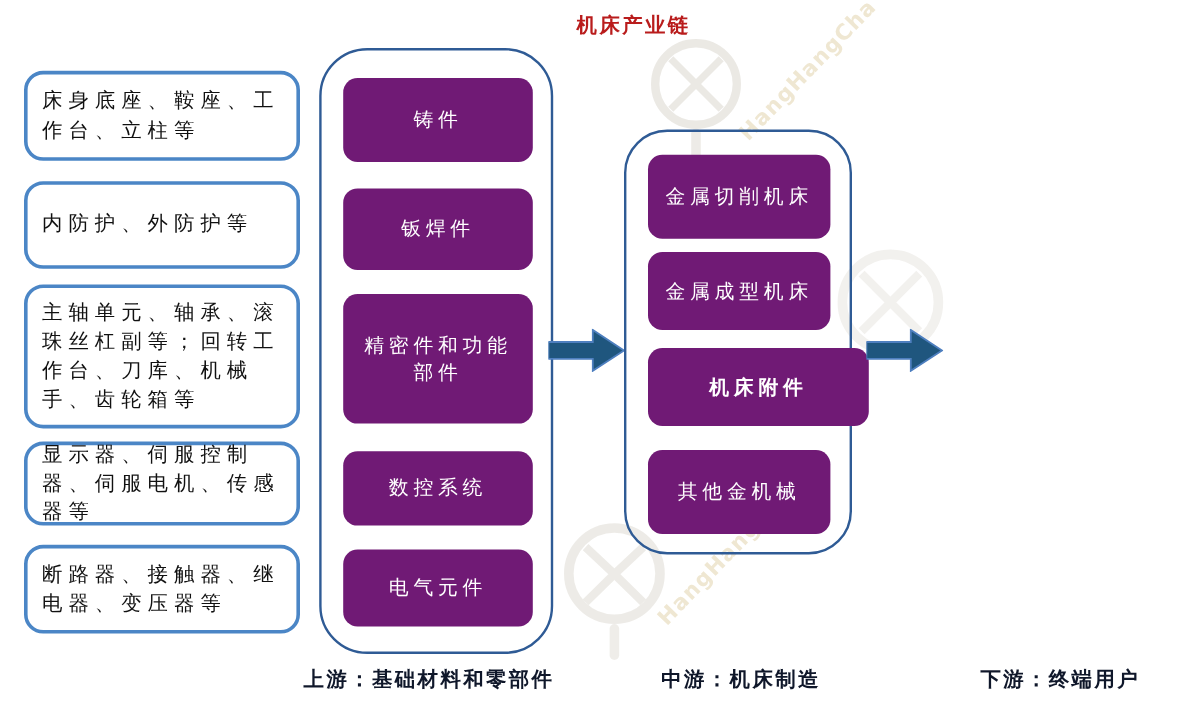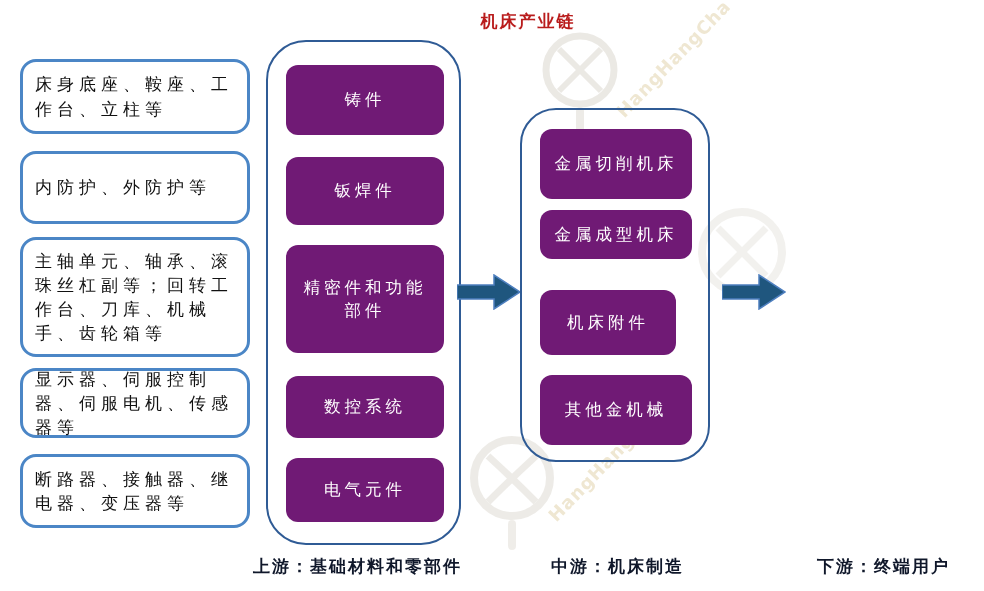--- a/index.html
+++ b/index.html
@@ -55,7 +55,7 @@
   .u5{left:18px;top:416px;width:158px;height:64px;}
   
   .m1{left:18px;top:19px;width:152px;height:70px;}
-  .m2{left:18px;top:100px;width:152px;height:49px;}
+  .m2{left:18px;top:100px;width:152px;height:65px;}
   .m3{left:18px;top:180px;width:136px;height:65px;}
   .m4{left:18px;top:265px;width:152px;height:70px;}
   

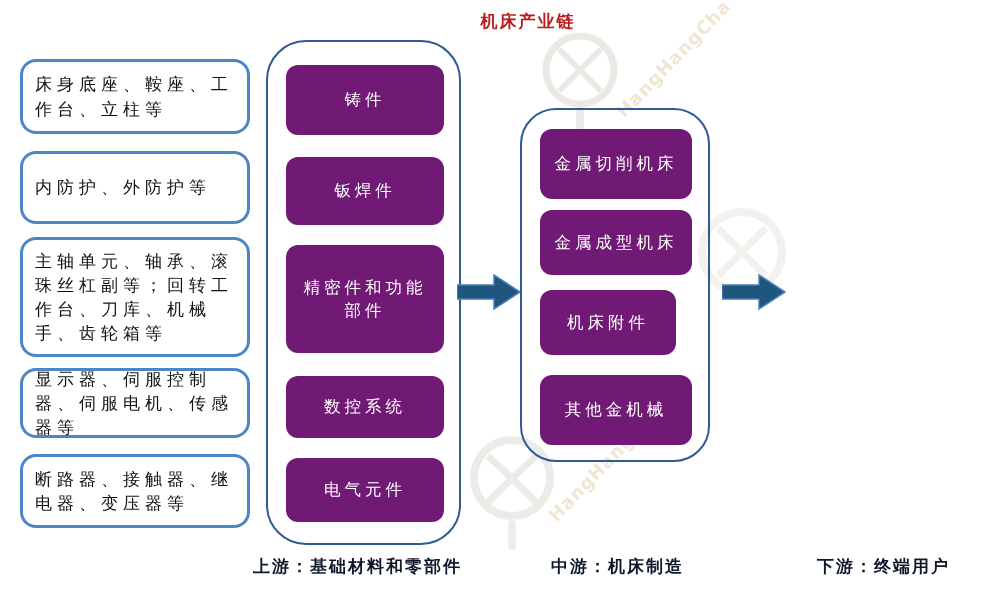--- a/index.html
+++ b/index.html
@@ -56,7 +56,7 @@
   
   .m1{left:18px;top:19px;width:152px;height:70px;}
   .m2{left:18px;top:100px;width:152px;height:65px;}
-  .m3{left:18px;top:180px;width:136px;height:65px;}
+  .m3{left:18px;top:180px;width:184px;height:65px;font-weight:bold;}
   .m4{left:18px;top:265px;width:152px;height:70px;}
   
   .d1{left:13px;top:19px;width:162px;height:60px;}

